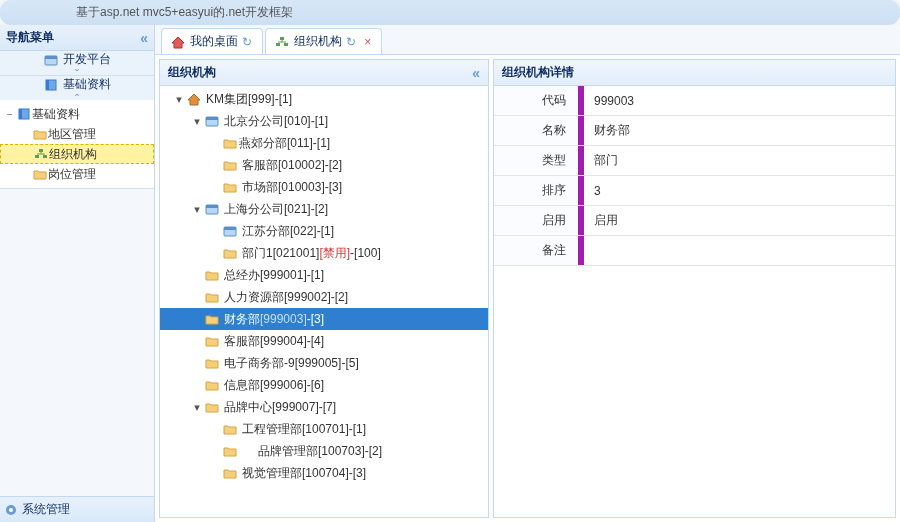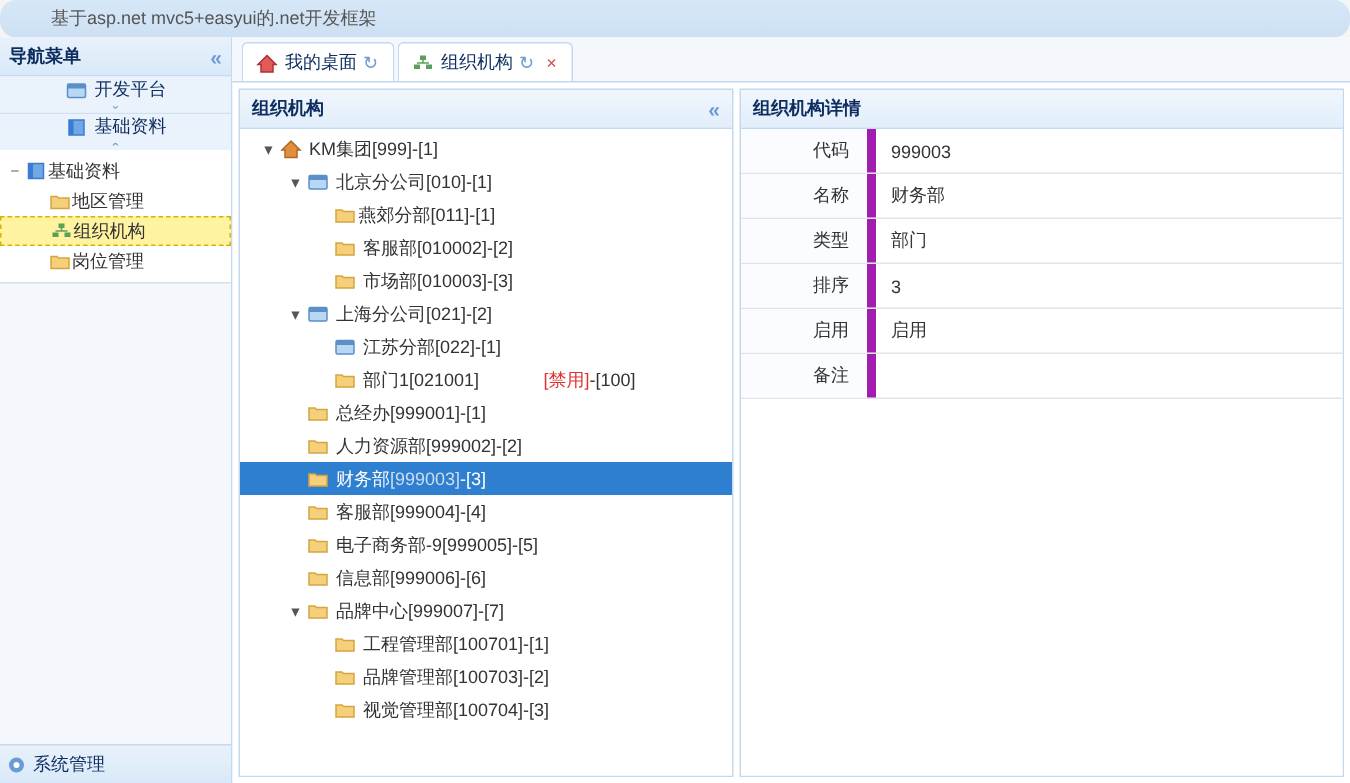--- a/index.html
+++ b/index.html
@@ -4,7 +4,7 @@
 <style>
 * { box-sizing: border-box; margin: 0; padding: 0; }
 body { font-family: "Microsoft YaHei", Arial, sans-serif; font-size: 12px; color: #333; background: #f5f5f5; width: 900px; height: 522px; overflow: hidden; }
-.app-header { height: 25px; background: linear-gradient(#d6e7f7,#cde0f3); padding-left: 34px; line-height: 25px; color: #555; font-size: 12px; border-radius: 11px; }
+.app-header { height: 25px; background: linear-gradient(#d6e7f7,#cde0f3); padding-left: 76px; line-height: 25px; color: #555; font-size: 12px; border-radius: 11px; }
 .app-body { display: flex; height: 497px; }
 .nav-panel { width: 155px; background: #f4f8fc; border-right: 1px solid #c3d9f0; display: flex; flex-direction: column; }
 .nav-header { background: linear-gradient(#e8f1fb,#d9e9f9); height: 26px; border-bottom: 1px solid #c3d9f0; display: flex; align-items: center; justify-content: space-between; padding: 0 6px; color: #0e2d5f; font-weight: bold; }

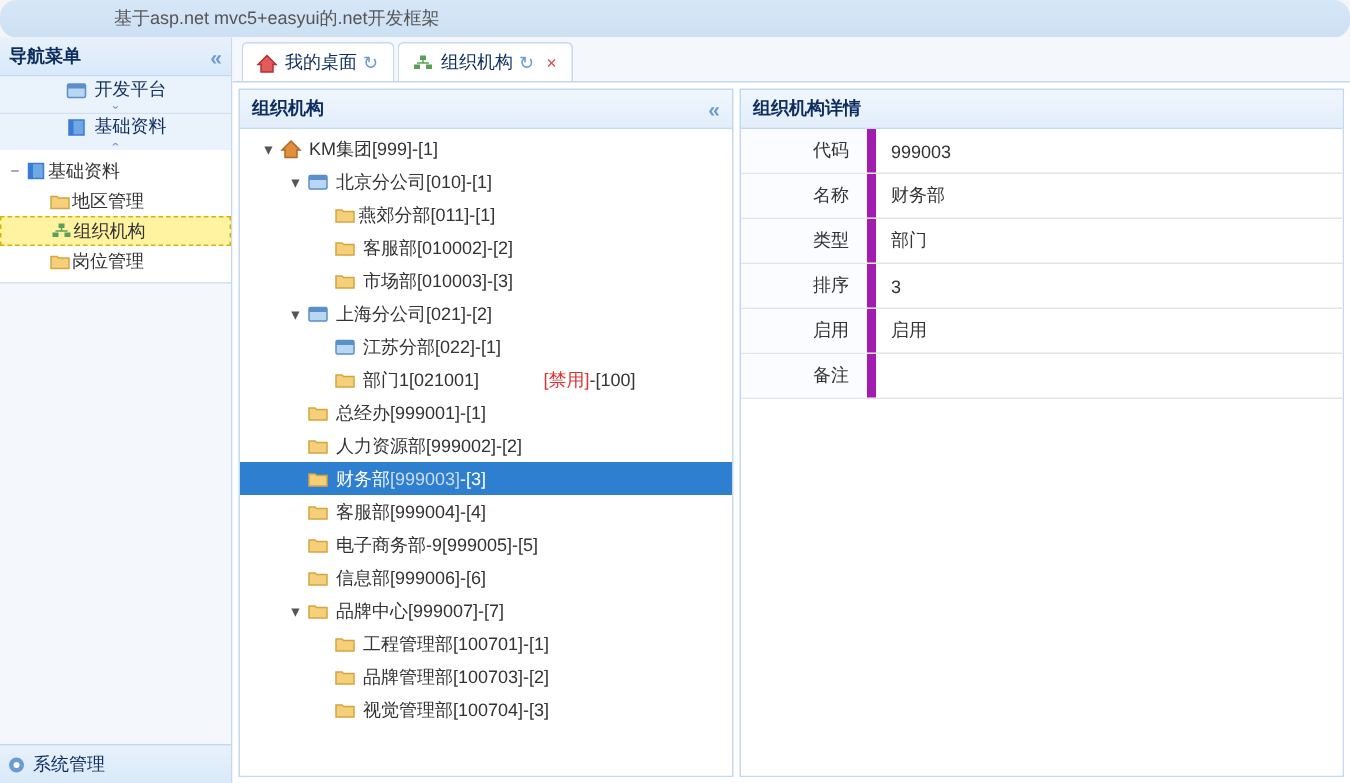--- a/index.html
+++ b/index.html
@@ -32,7 +32,7 @@
 .tree-body .row.selected { background: #2f7fd1; color: #fff; }
 .tree-body .row .toggle { width: 14px; text-align: center; color: #555; font-size: 11px; }
 .tree-body .row.selected .toggle { color: #fff; }
-.label-red { color: #d33; padding-left: 43px; }
+.label-red { color: #d33; }
 .tree-body .row.selected .label-gray { color: #cde; }
 .label-gray { color: #aaa; }
 .detail-panel { flex: 1; border: 1px solid #c3d9f0; margin: 4px 4px 4px 0; display: flex; flex-direction: column; }

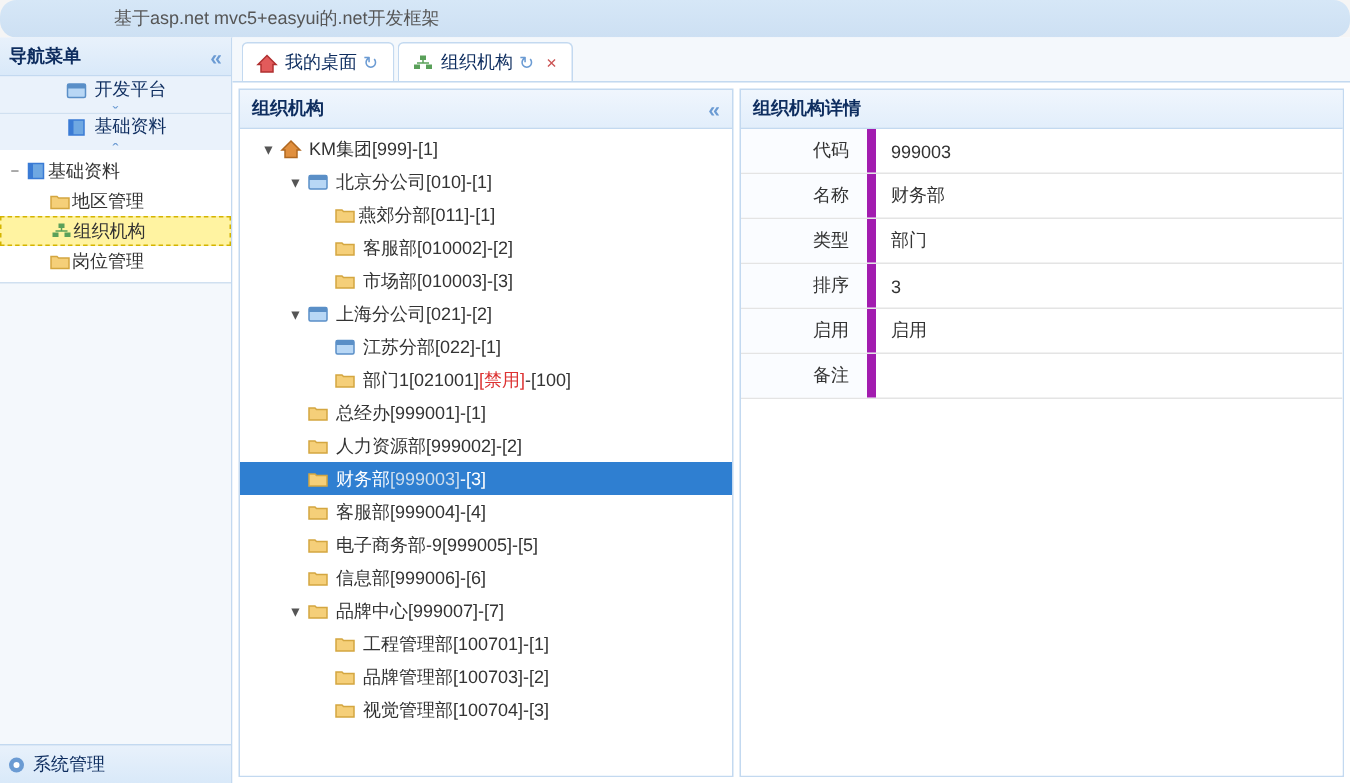--- a/index.html
+++ b/index.html
@@ -297,7 +297,7 @@
               <svg width="16" height="14">
                 <path d="M2 4h4l1 1h7v7H2z" fill="#f5cf79" stroke="#d4a640"></path>
               </svg>
-              <span style="margin-left:4px">品牌管理部[100703]-[2]</span>
+              <span style="margin-left:20px">品牌管理部[100703]-[2]</span>
             </div>
             <div class="row">
               <span class="ind" style="width:44px"></span>

